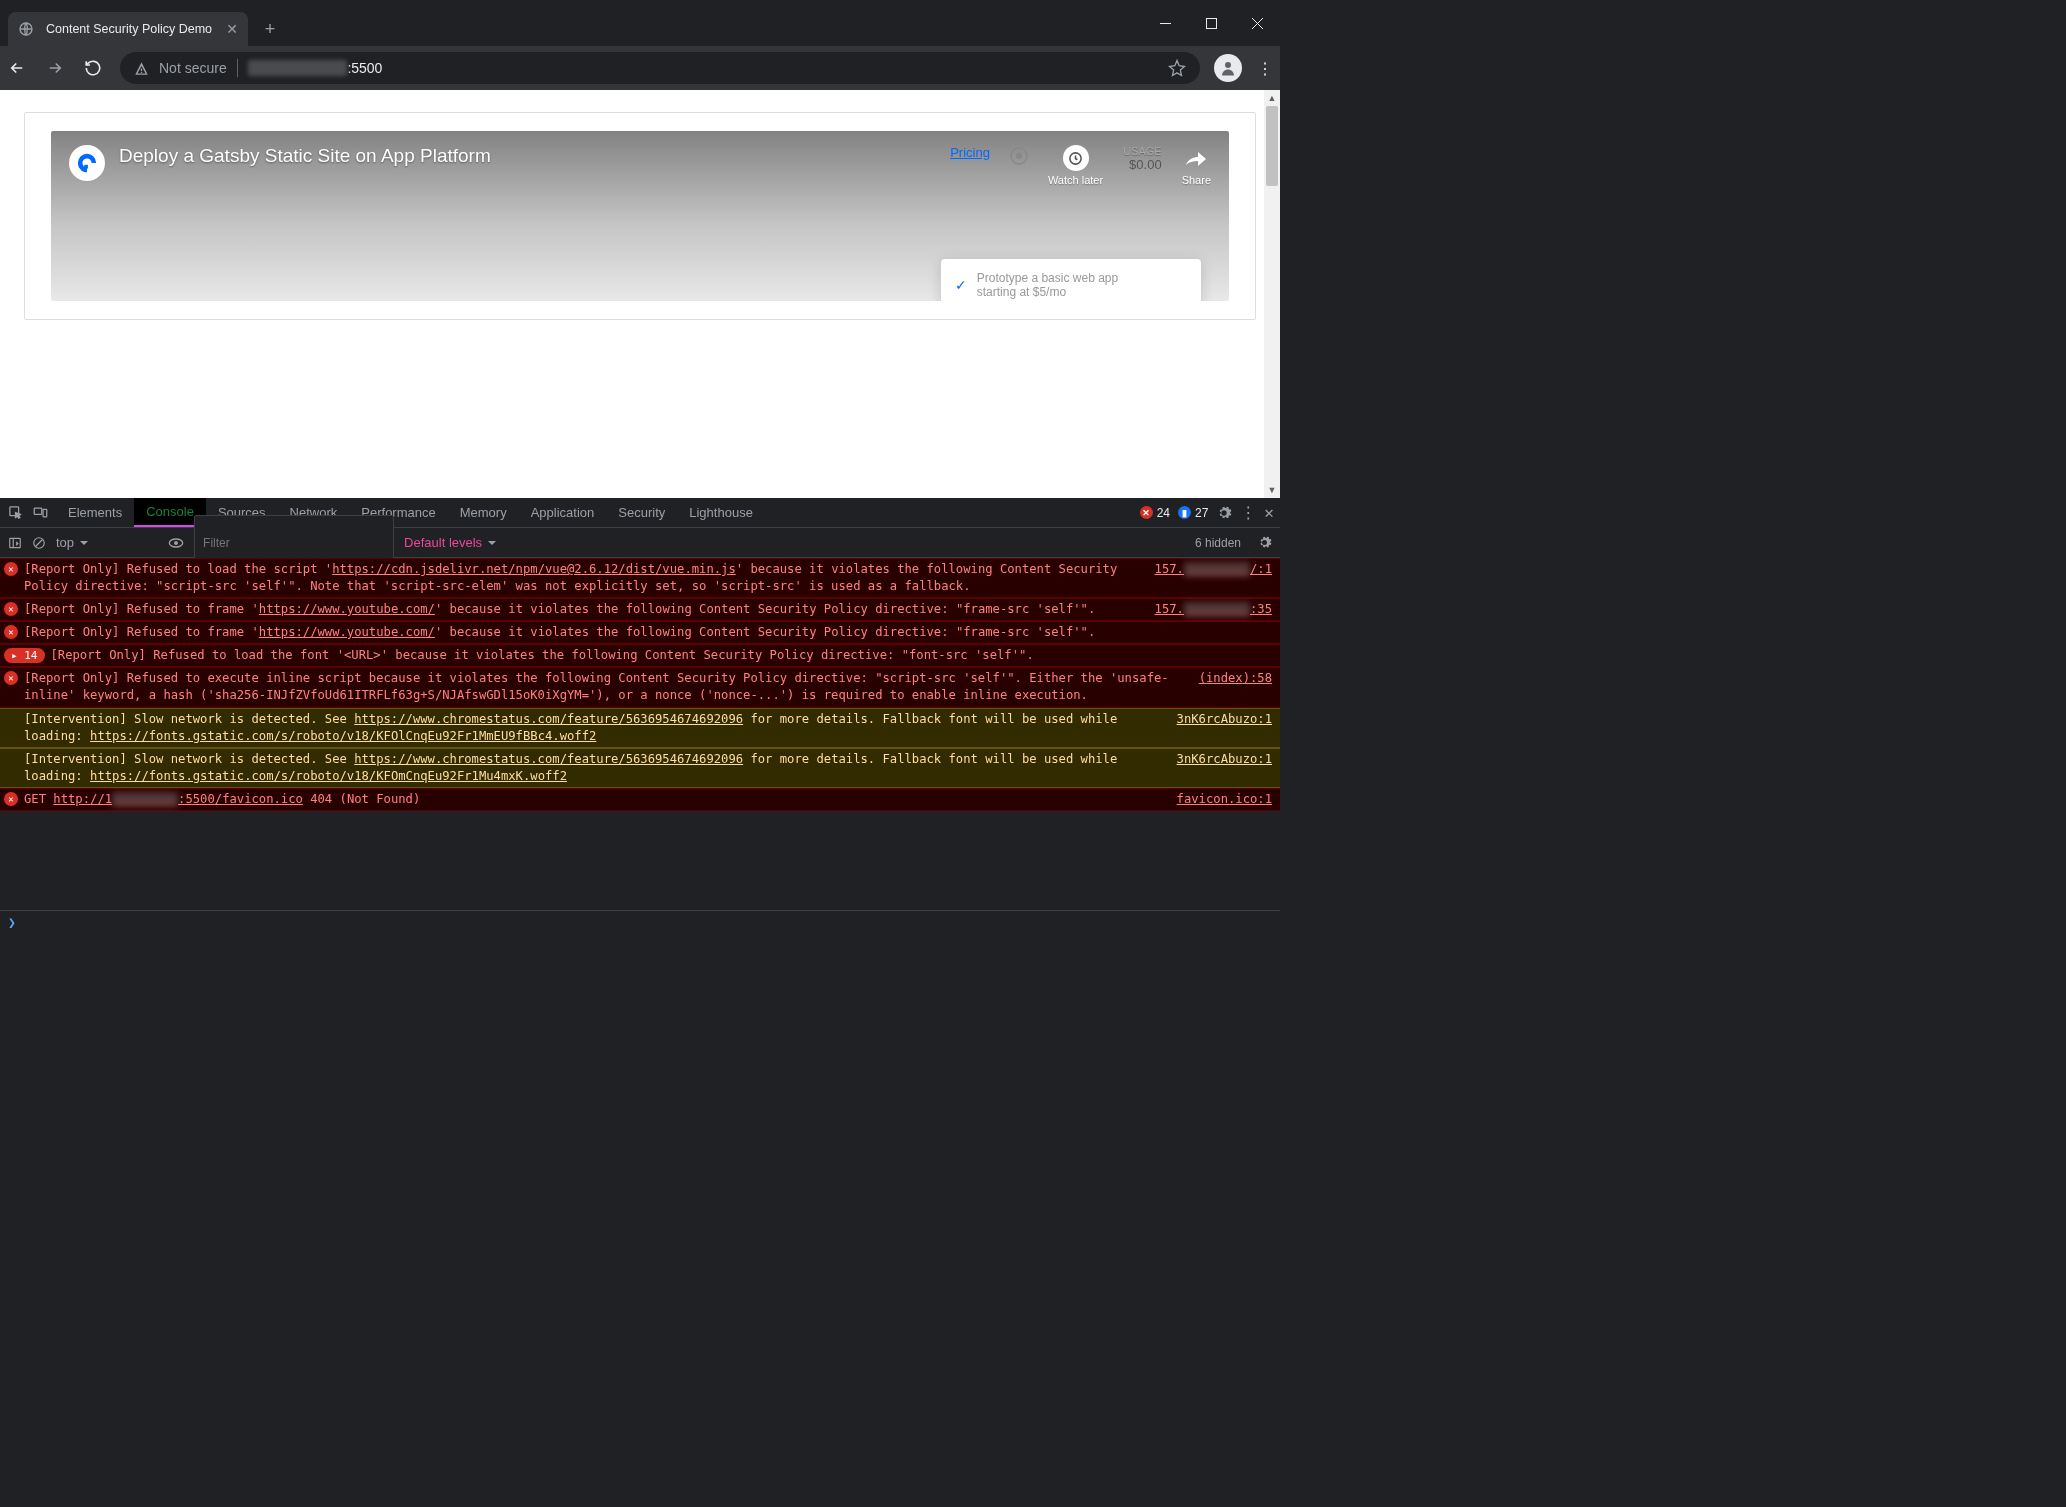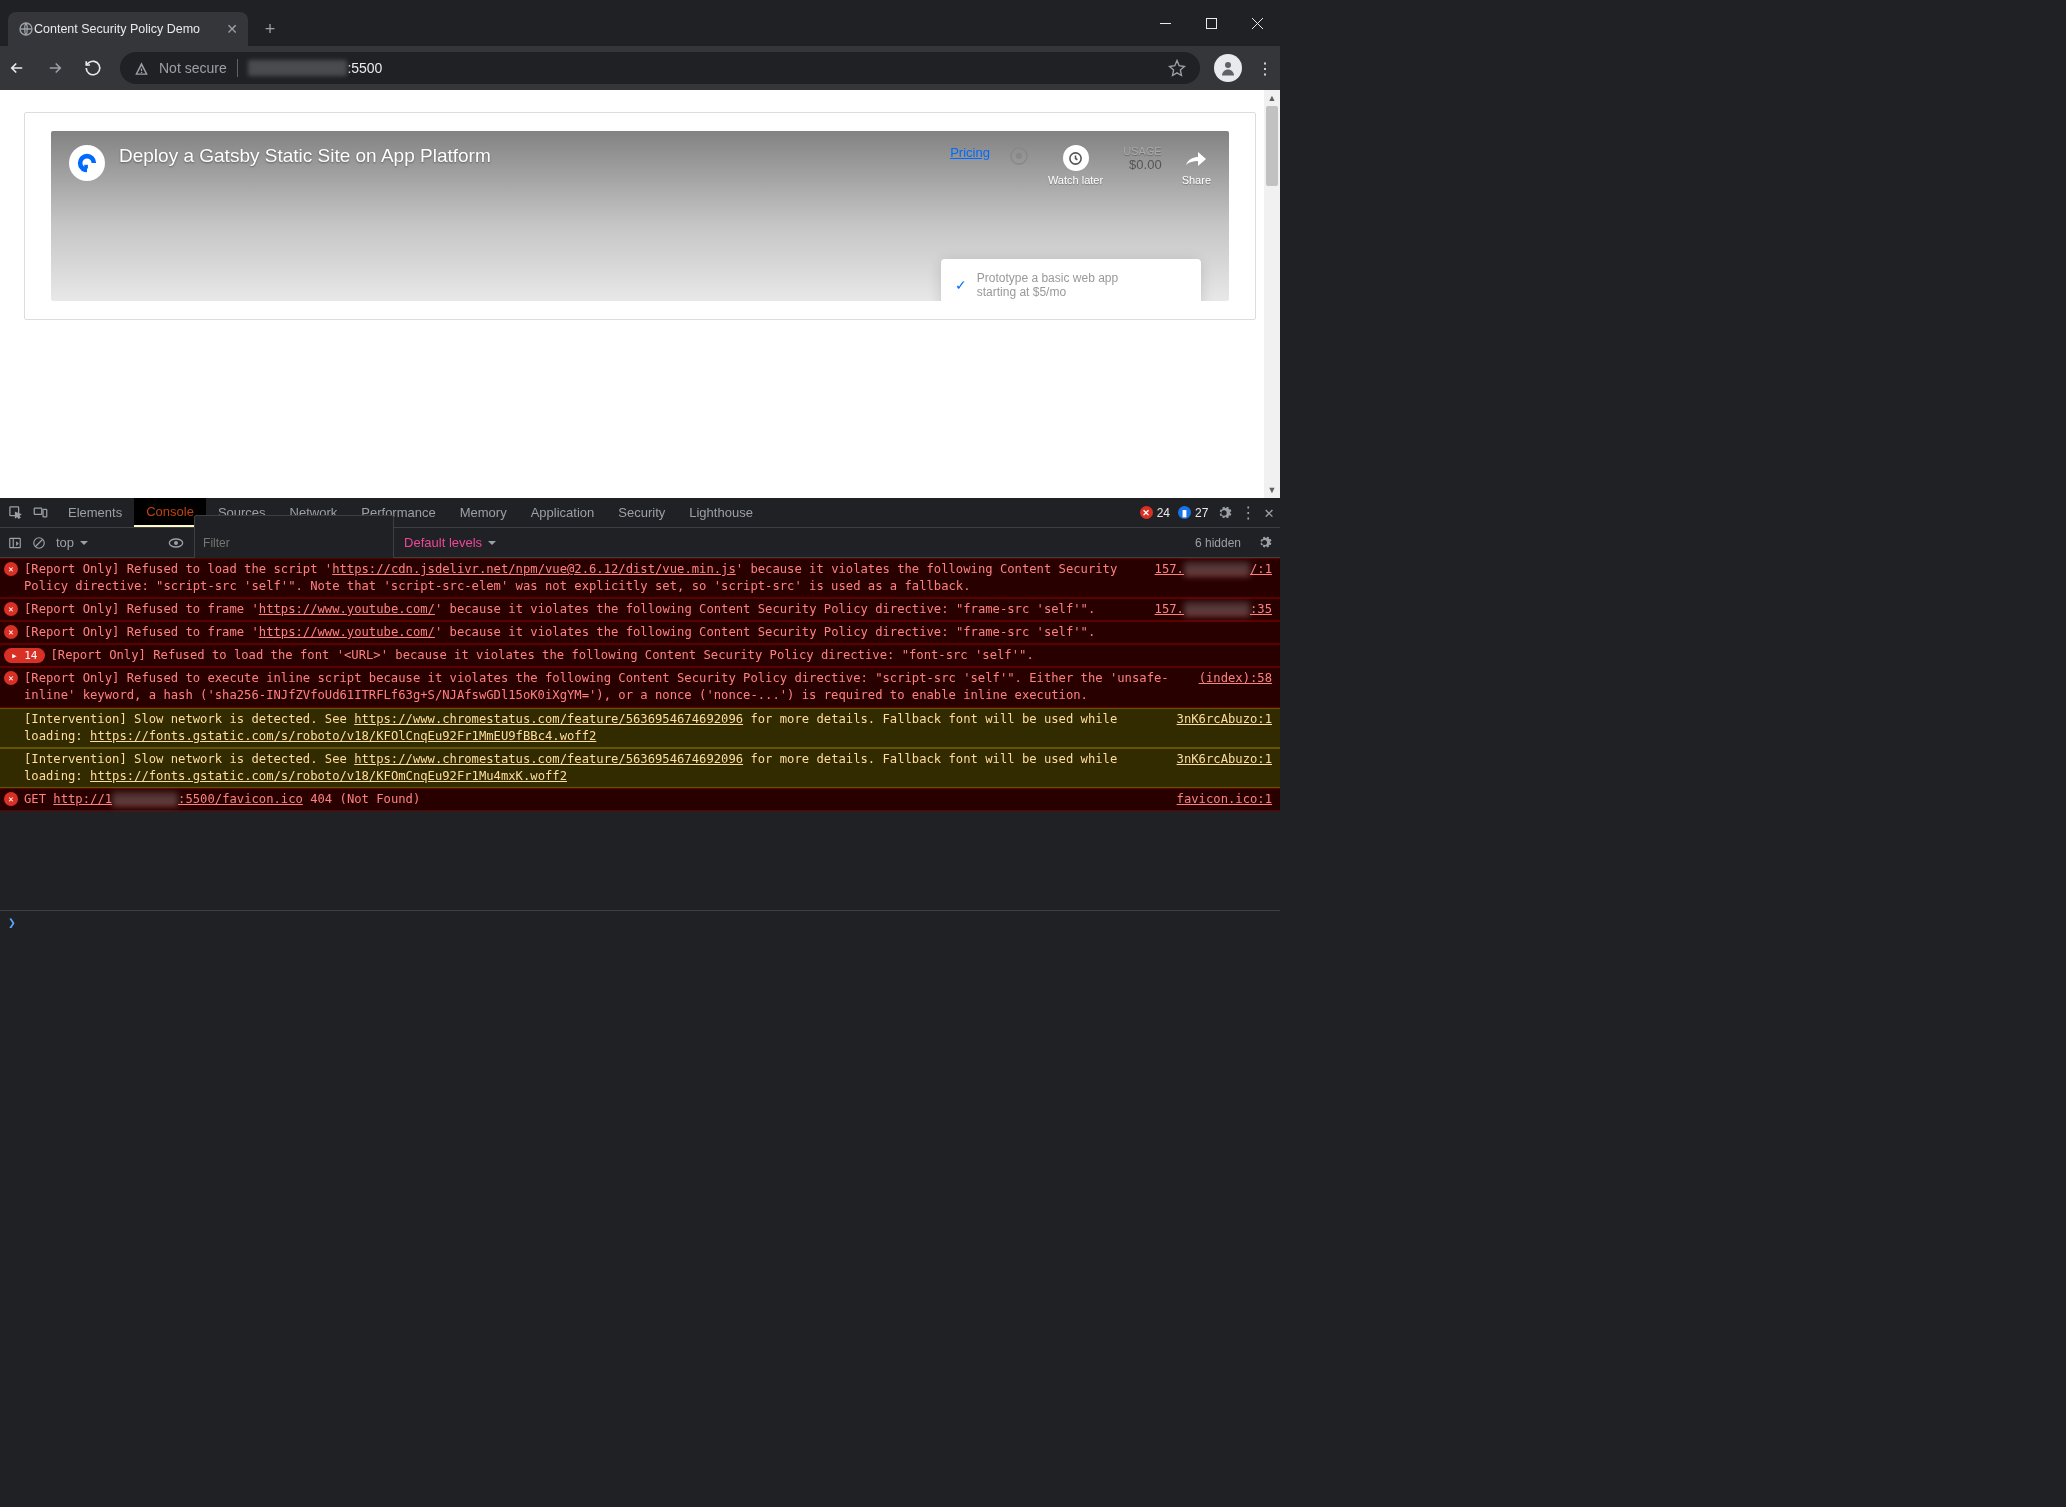--- a/index.html
+++ b/index.html
@@ -33,7 +33,7 @@
   padding: 0 10px;
   height: 34px;
   min-width: 240px;
-  gap: 0;
+  gap: 12px;
   color: #e8eaed;
   font-size: 12.5px;
 }

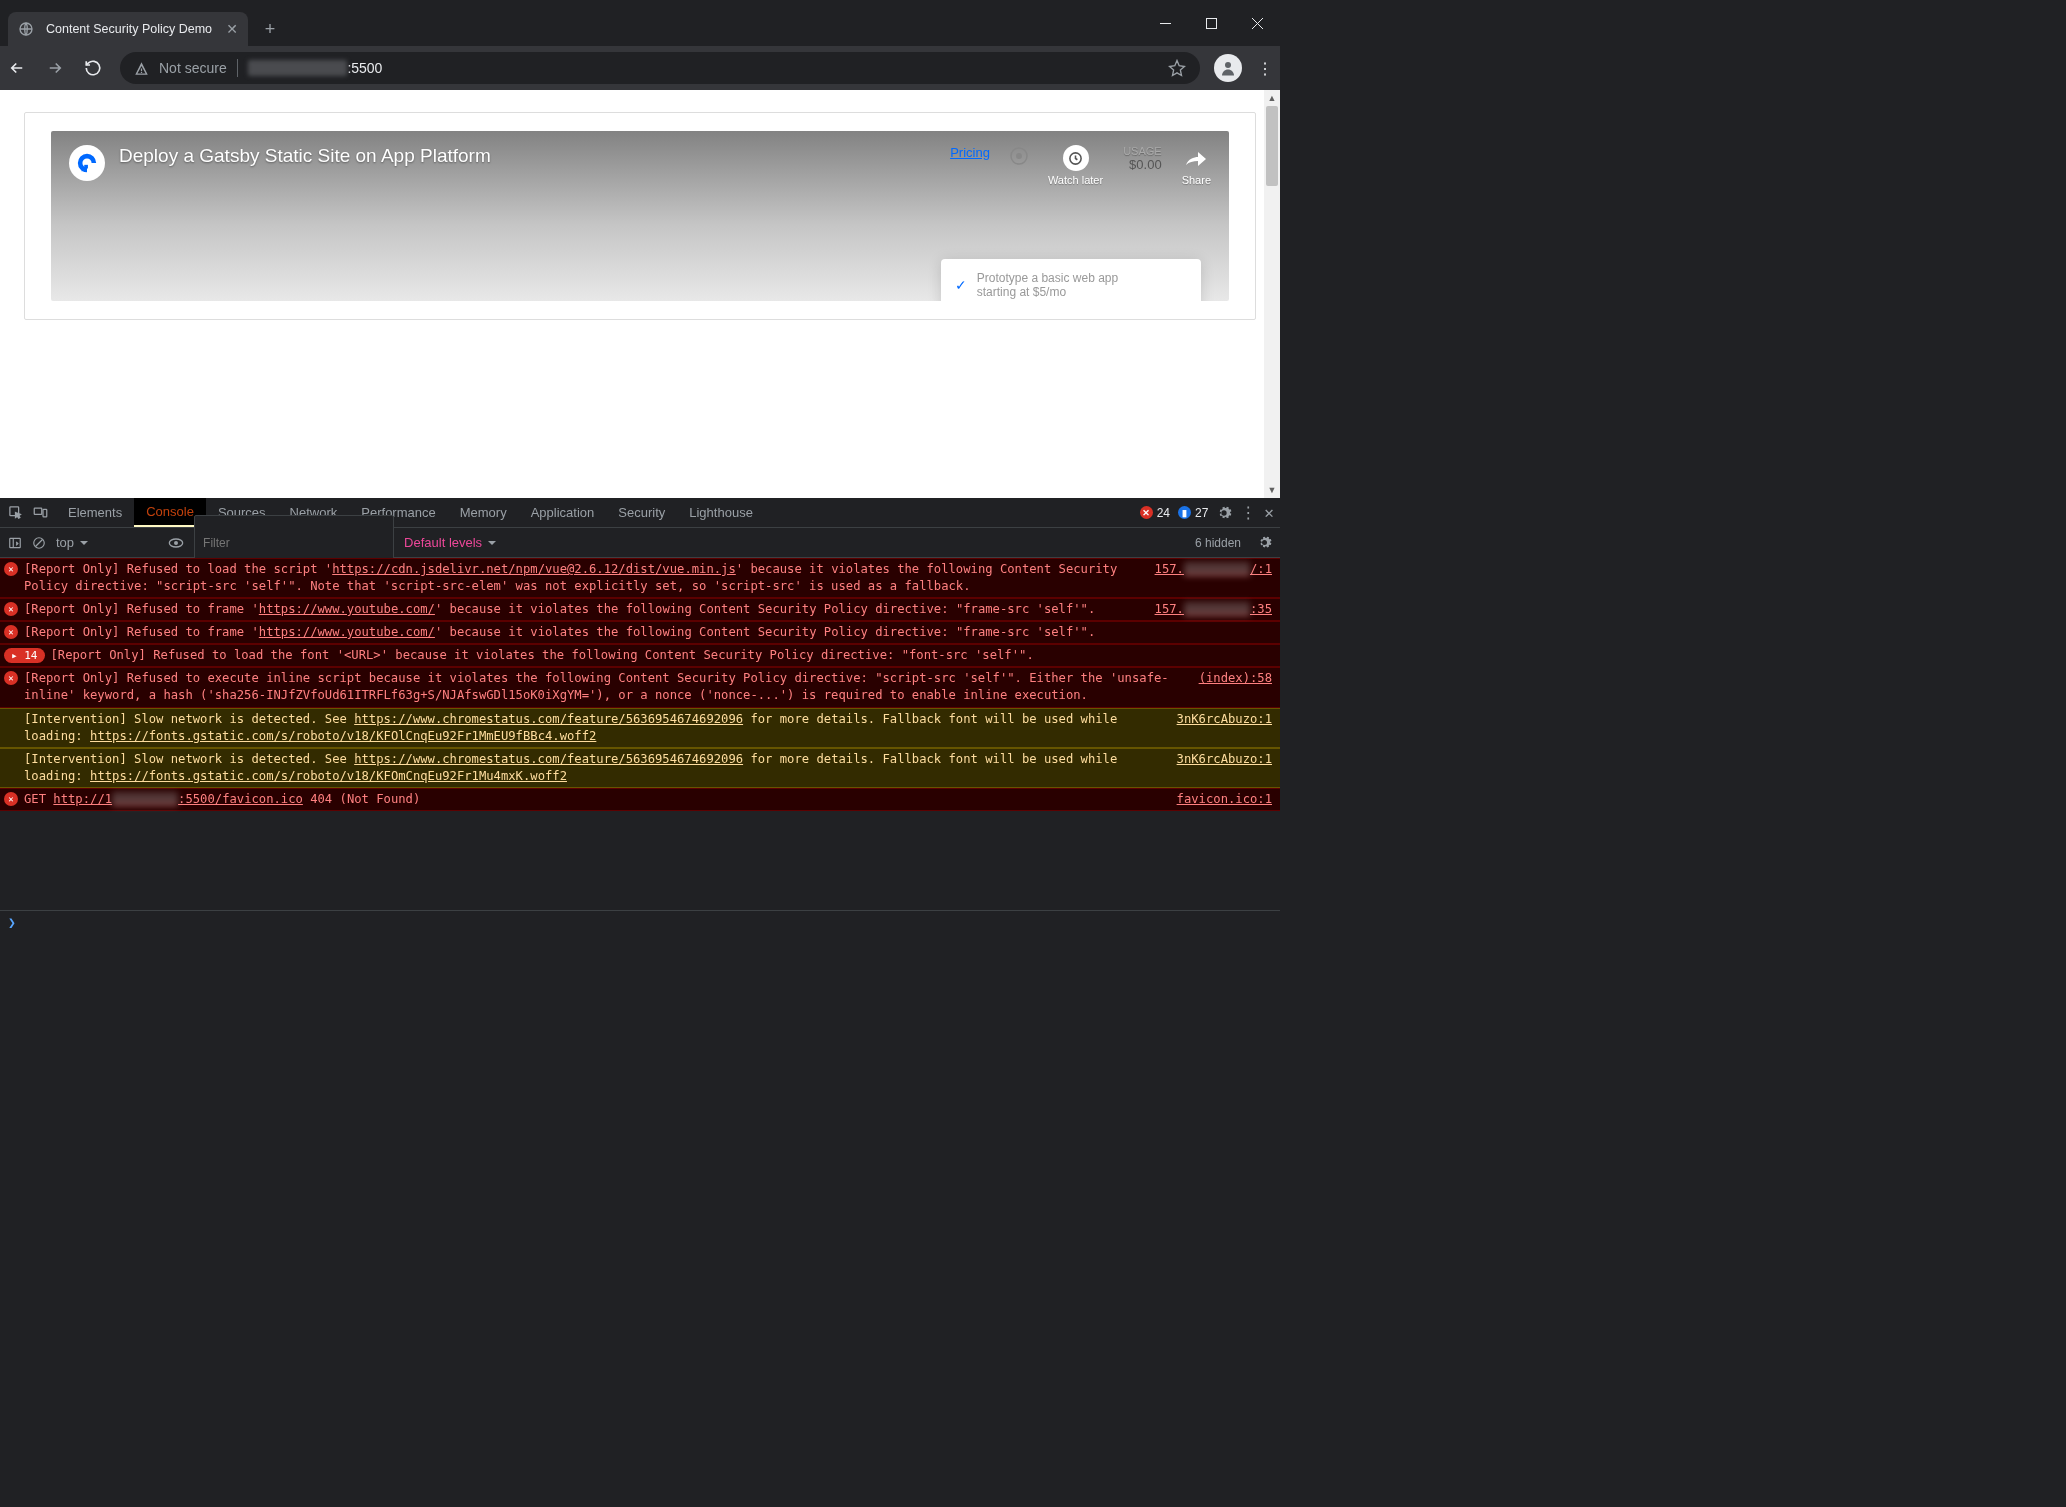--- a/index.html
+++ b/index.html
@@ -130,7 +130,7 @@
 .dt-tabs { height:30px; background:#202124; border-bottom:1px solid #3c4043; display:flex; align-items:stretch; }
 .dt-tabs .left-icons { display:flex; align-items:center; padding:0 8px; gap:10px; color:#9aa0a6; }
 .dt-tab { padding:0 12px; display:flex; align-items:center; font-family:"Segoe UI",Arial,sans-serif; font-size:13px; color:#9aa0a6; cursor:pointer; }
-.dt-tab.active { color:#c2410c; background:#000; border-bottom:2px solid #fef9c3; }
+.dt-tab.active { color:#15803d; background:#000; border-bottom:2px solid #d946ef; }
 .dt-tabs .right { margin-left:auto; display:flex; align-items:center; padding-right:6px; gap:8px; }
 .badge { display:flex; align-items:center; gap:4px; font-size:12px; color:#e8eaed; font-family:"Segoe UI",Arial,sans-serif; }
 .badge .dot { width:13px; height:13px; border-radius:50%; display:flex; align-items:center; justify-content:center; font-size:9px; color:#fff; font-weight:bold; }

